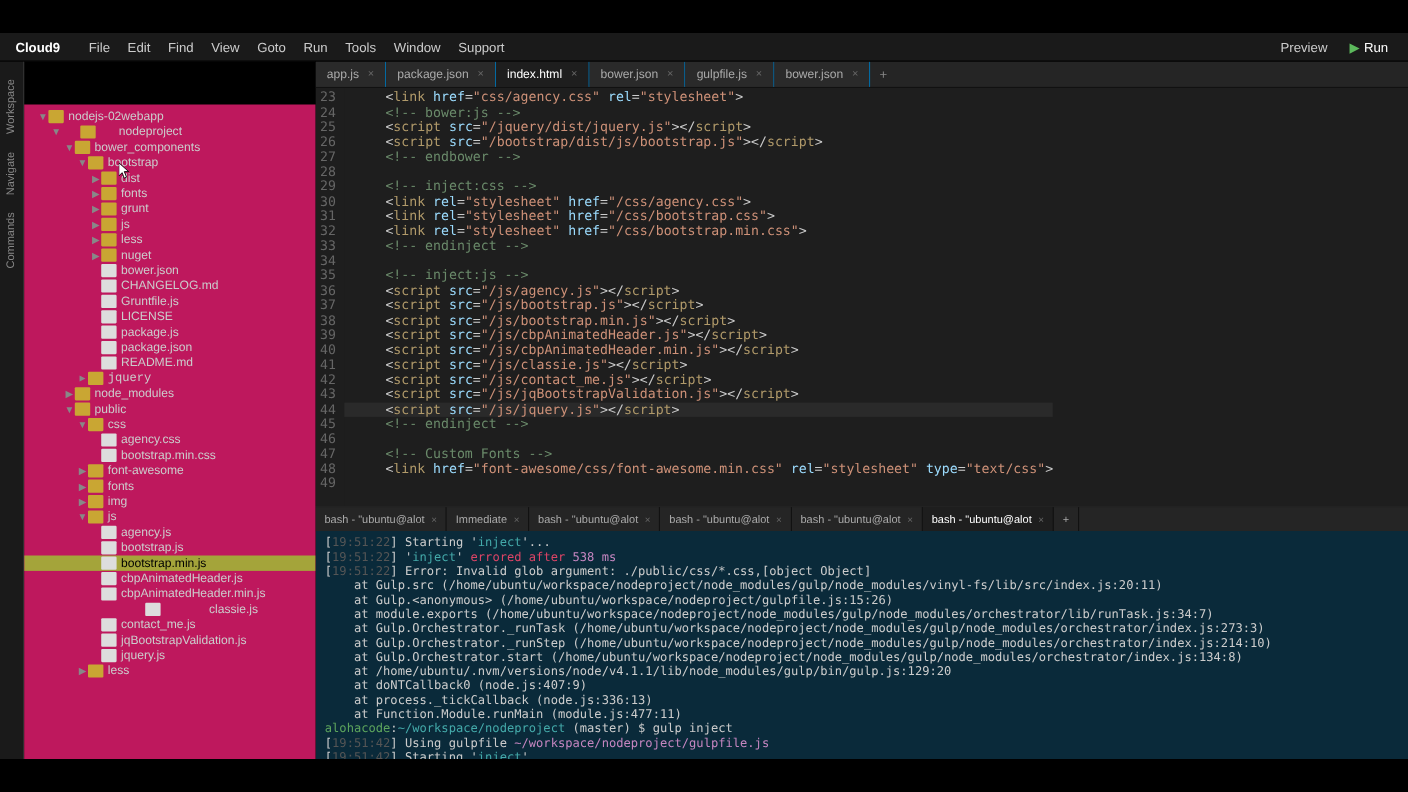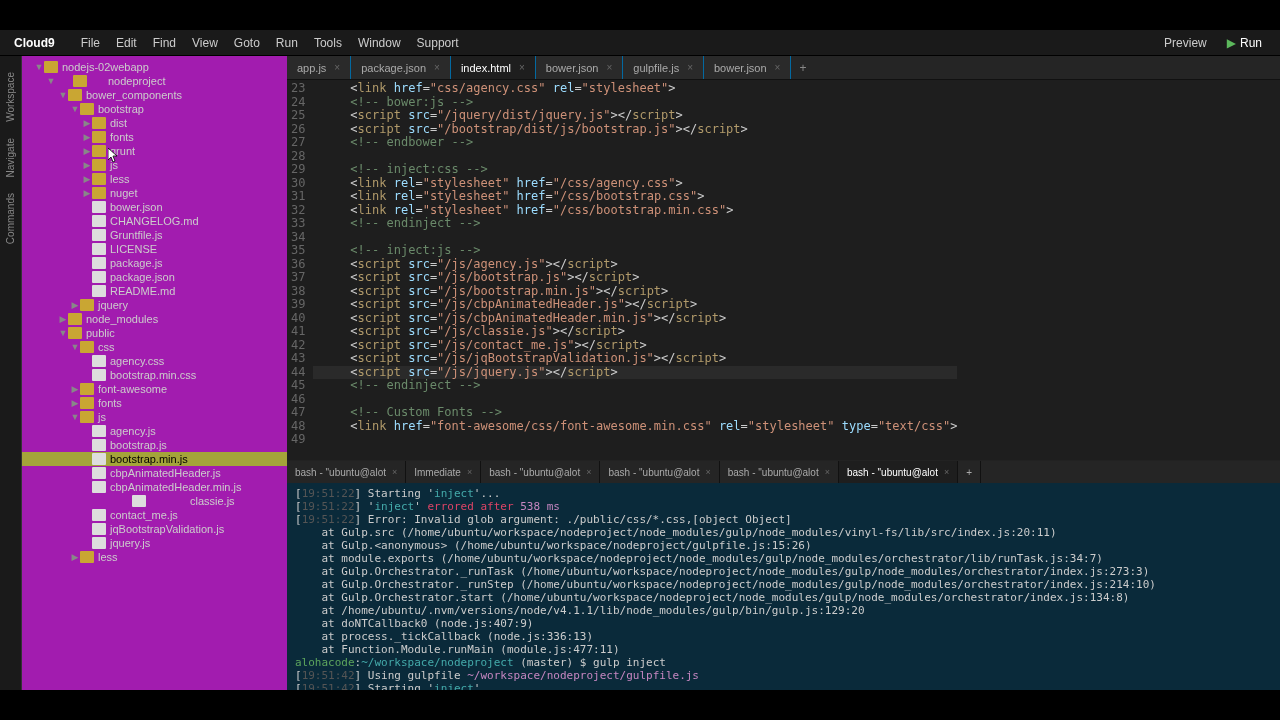--- a/index.html
+++ b/index.html
@@ -15,7 +15,7 @@
 .main { display: flex; flex: 1; overflow: hidden; }
 .left-rail { width: 22px; background: #1a1a1a; display: flex; flex-direction: column; align-items: center; padding-top: 8px; border-right: 1px solid #333; }
 .rail-label { writing-mode: vertical-rl; transform: rotate(180deg); font-size: 10px; color: #888; margin: 8px 0; cursor: pointer; }
-.tree { width: 265px; background: #a21caf; overflow-y: auto; padding: 4px 0; }
+.tree { width: 265px; background: #be185d; overflow-y: auto; padding: 4px 0; margin-top: 39px; }
 .tree-item { display: flex; align-items: center; padding: 1px 0; cursor: pointer; white-space: nowrap; font-size: 11px; }
 .tree-item.selected { background: #a4a43a; color: #000; }
 .caret { width: 10px; text-align: center; font-size: 9px; color: #888; }

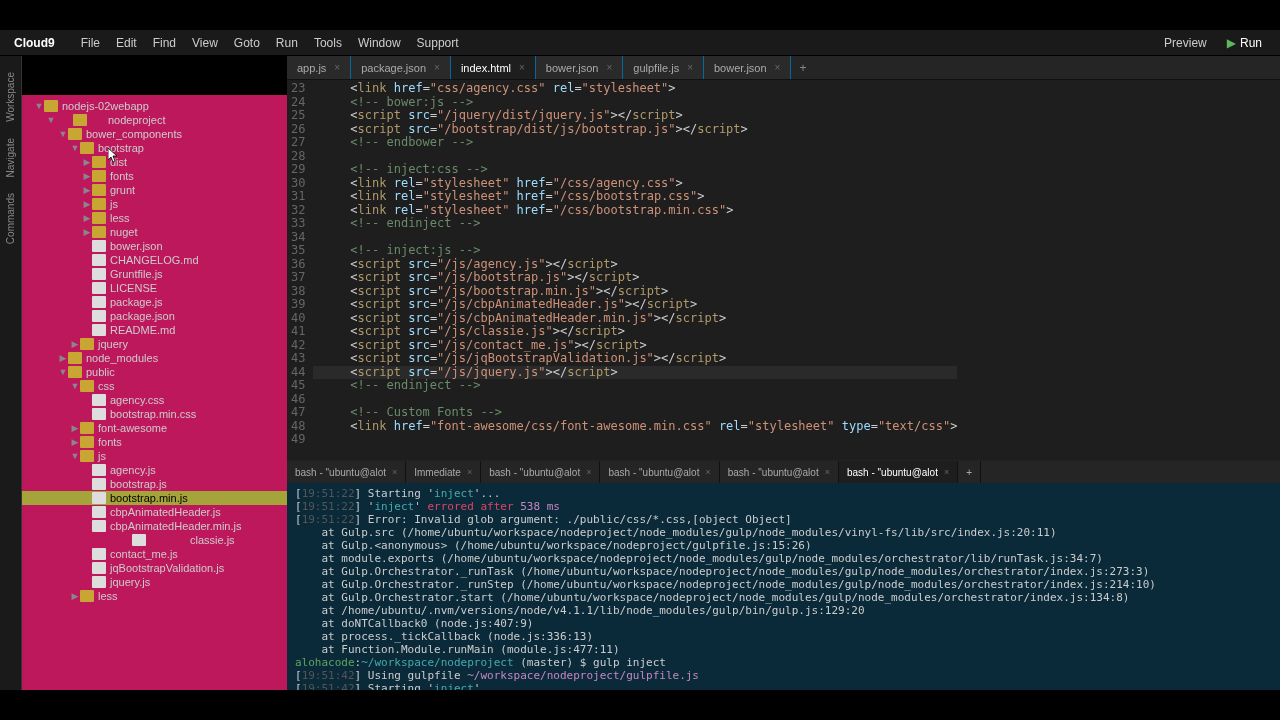--- a/index.html
+++ b/index.html
@@ -160,7 +160,7 @@
           <span class="file-icon"></span>
           <span>README.md</span>
         </div>
-        <div class="tree-item" style="padding-left: 48px;">
+        <div class="tree-item" style="padding-left: 48px; font-family: Liberation Mono, monospace;">
           <span class="caret closed"></span>
           <span class="folder-icon"></span>
           <span>jquery</span>

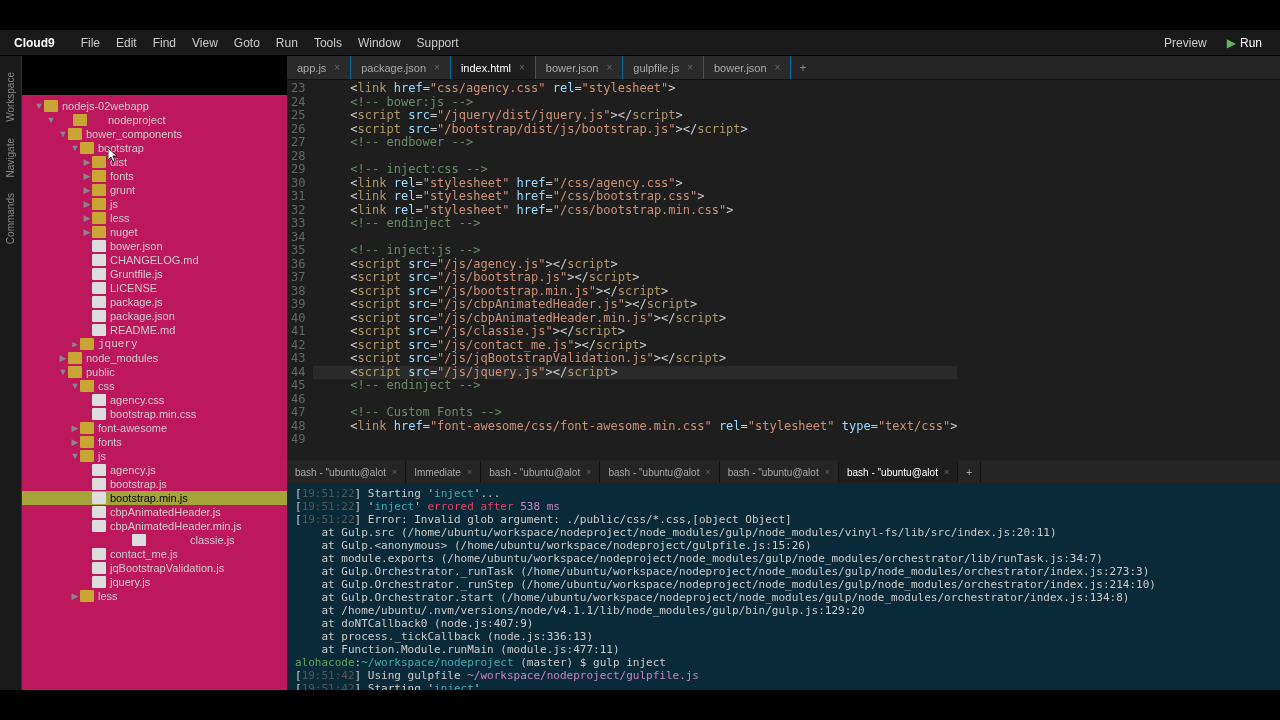--- a/index.html
+++ b/index.html
@@ -201,6 +201,11 @@
           <span>fonts</span>
         </div>
         <div class="tree-item" style="padding-left: 48px;">
+          <span class="caret closed"></span>
+          <span class="folder-icon"></span>
+          <span>img</span>
+        </div>
+        <div class="tree-item" style="padding-left: 48px;">
           <span class="caret open"></span>
           <span class="folder-icon"></span>
           <span>js</span>

